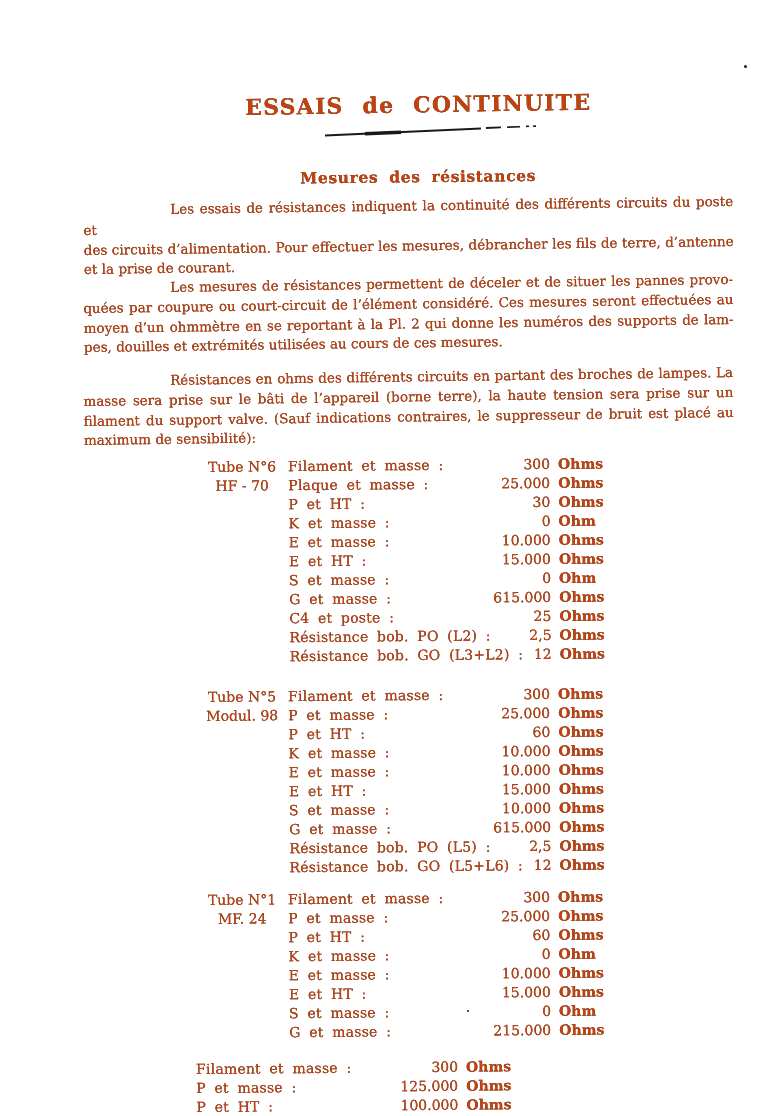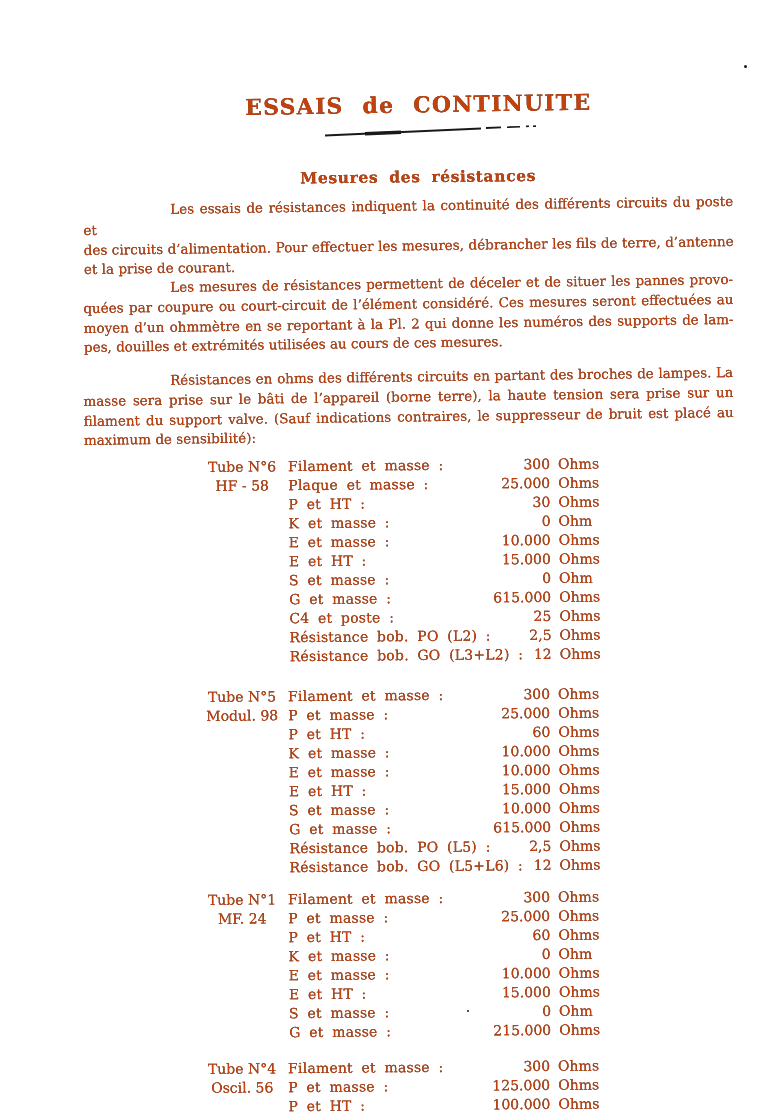--- a/index.html
+++ b/index.html
@@ -50,7 +50,7 @@
   .mrow{display:flex;height:19px;line-height:19px;}
   .lbl{white-space:nowrap;word-spacing:4px;letter-spacing:.2px;}
   .val{flex:1;text-align:right;white-space:nowrap;}
-  .unit{width:44px;margin-left:8px;white-space:nowrap;}
+  .unit{width:44px;margin-left:8px;white-space:nowrap;font-weight:bold;}
   .speck{position:absolute;background:#1b1917;border-radius:50%;}
   #speck-1{left:744px;top:65px;width:3px;height:3px;}
   #speck-2{left:467px;top:1010px;width:2px;height:2px;}

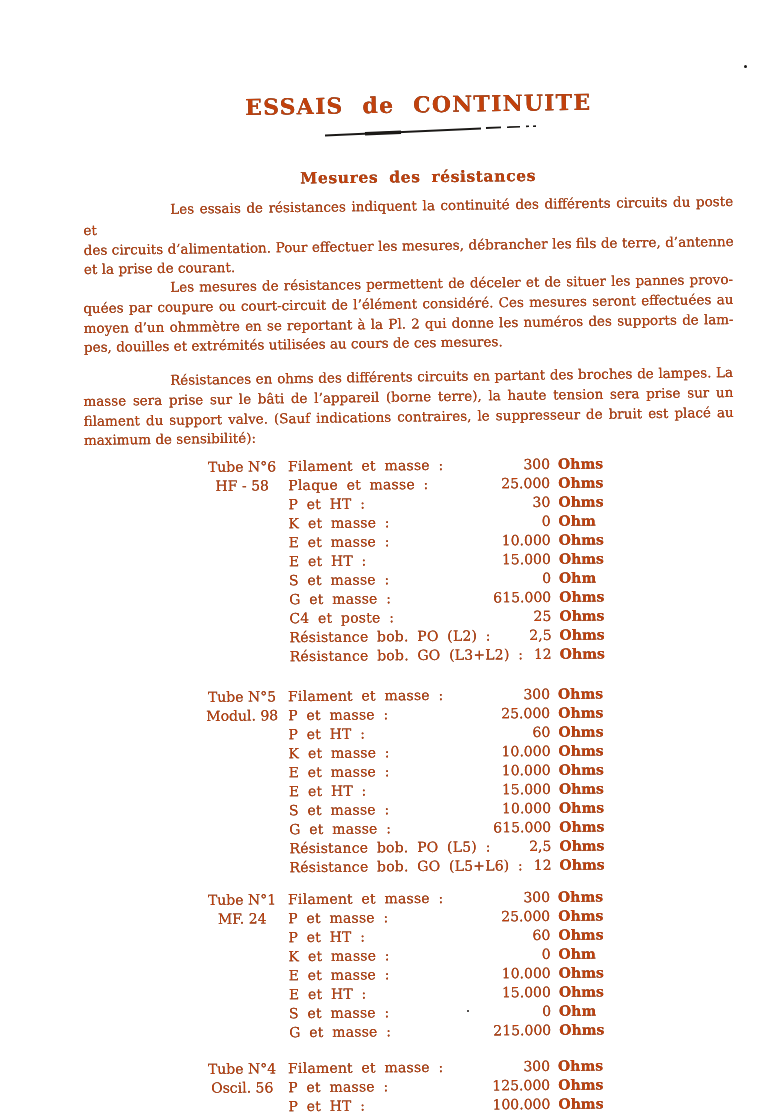--- a/index.html
+++ b/index.html
@@ -95,7 +95,7 @@
   <div class="tube-block" id="tube-0">
     <div class="tube-id">
       <div>Tube N°6</div>
-      <div>HF - 58</div>
+      <div>HF - 70</div>
     </div>
     <div class="tube-rows">
       <div class="mrow">

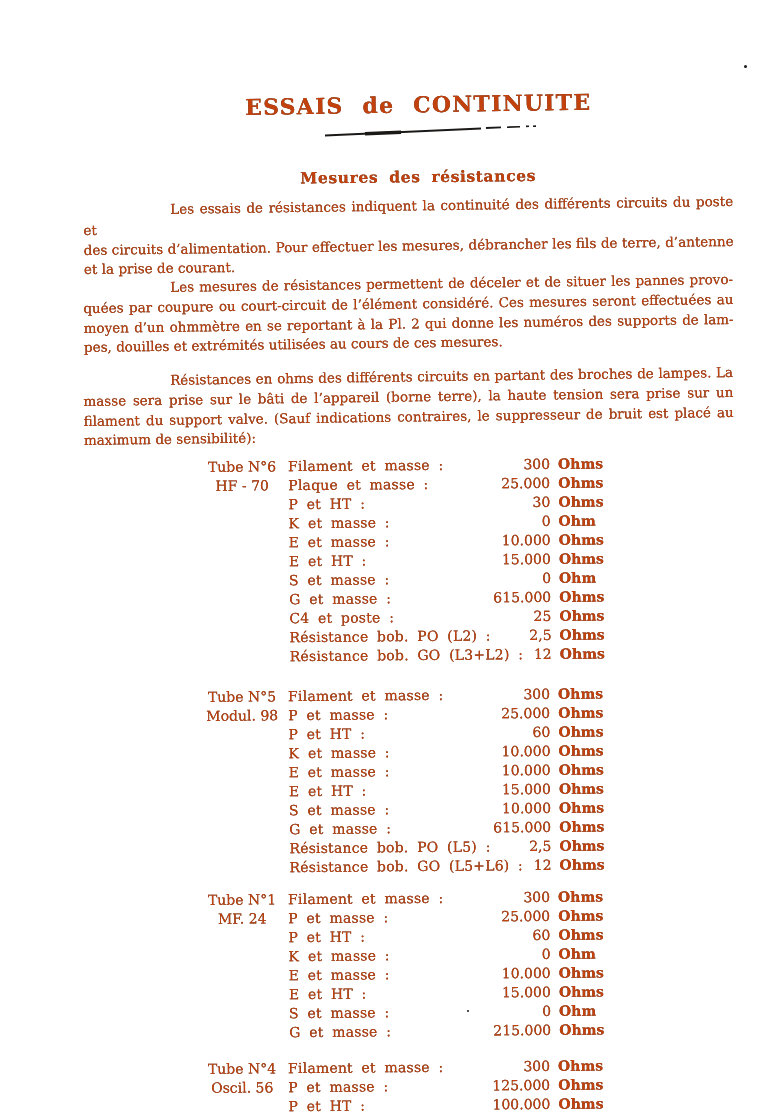--- a/index.html
+++ b/index.html
@@ -265,10 +265,6 @@
   </div>
 
   <div class="tube-block" id="tube-3">
-    <div class="tube-id">
-      <div>Tube N°4</div>
-      <div>Oscil. 56</div>
-    </div>
     <div class="tube-rows">
       <div class="mrow">
           <span class="lbl">Filament et masse :</span>

